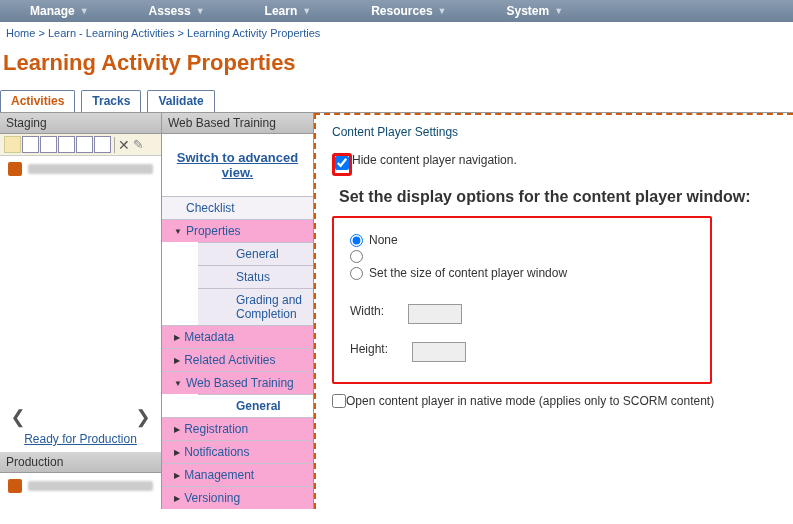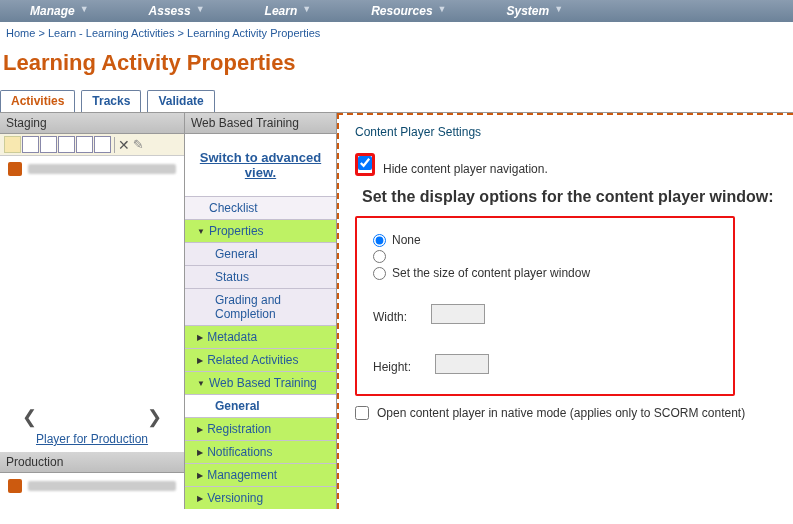--- a/index.html
+++ b/index.html
@@ -5,7 +5,7 @@
 * { box-sizing: border-box; margin: 0; padding: 0; font-family: Arial, Helvetica, sans-serif; }
 body { background: #fff; color: #333; font-size: 12px; width: 793px; }
 .topnav { background: linear-gradient(#8a9cb0, #6c8299); height: 22px; display: flex; align-items: center; color: #fff; }
-.topnav .menu { padding: 0 30px; display: flex; align-items: flex-start; font-size: 12px; font-weight: bold; font-style: italic; }
+.topnav .menu { padding: 0 30px; display: flex; align-items: center; font-size: 12px; font-weight: bold; }
 .topnav .dd { margin-left: 5px; font-size: 9px; color: #cfd8e3; }
 .breadcrumbs { padding: 5px 6px; font-size: 11px; color: #255a9c; }
 .breadcrumbs span { color: #255a9c; }

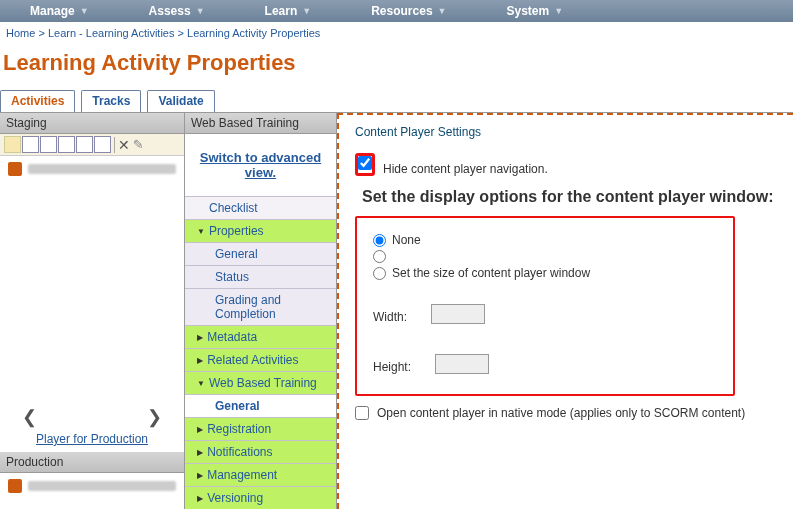--- a/index.html
+++ b/index.html
@@ -14,7 +14,7 @@
 .tab { border: 1px solid #6b80a0; border-bottom: none; background: #fff; padding: 3px 10px 4px 10px; font-size: 12px; color: #255a9c; font-weight: bold; border-radius: 2px 2px 0 0; }
 .tab.active { color: #cc5a0f; }
 .main { display: flex; border-top: 1px solid #999; }
-.col-left { width: 185px; border-right: 1px solid #999; }
+.col-left { width: 162px; border-right: 1px solid #999; }
 .col-mid { width: 152px; border-right: 1px solid #999; }
 .col-right { flex: 1; padding: 10px 16px; border-top: 2px dashed #cc5a0f; border-left: 2px dashed #cc5a0f; margin-left: 0; }
 .panel-header { background: linear-gradient(#d5d5d5,#bfbfbf); font-size: 12px; padding: 3px 6px; color: #333; border-bottom: 1px solid #999; }

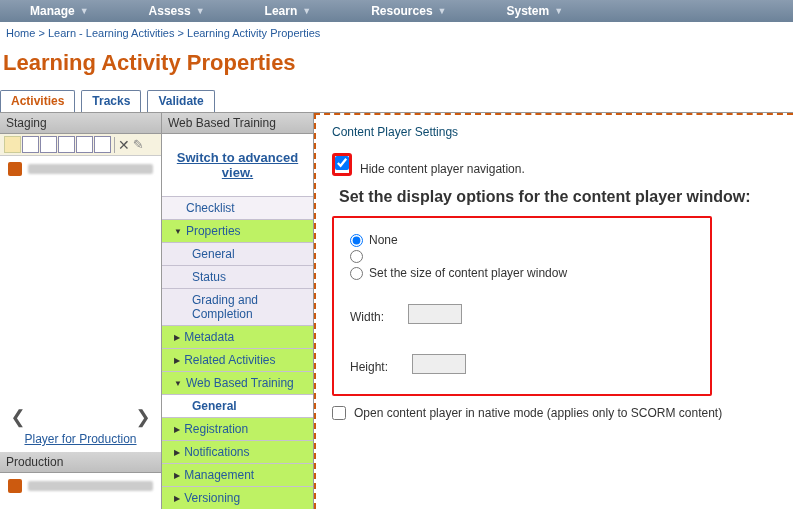--- a/index.html
+++ b/index.html
@@ -41,7 +41,7 @@
 
 .cps-title { color: #0c4a6e; font-weight: normal; font-size: 12px; margin-bottom: 14px; }
 .hlbox { border: 3px solid #e11; display: inline-block; padding: 0; border-radius: 3px; }
-.cbrow { display: flex; align-items: flex-end; gap: 8px; margin-bottom: 6px; font-size: 12px; }
+.cbrow { display: flex; align-items: flex-start; gap: 0; margin-bottom: 6px; font-size: 12px; }
 .cbrow input[type=checkbox] { width: 14px; height: 14px; }
 .section-label { font-weight: bold; margin: 12px 0 10px 7px; font-size: 16px; }
 .radiobox { border: 2px solid #e11; padding: 12px 16px 16px 16px; border-radius: 2px; width: 380px; }

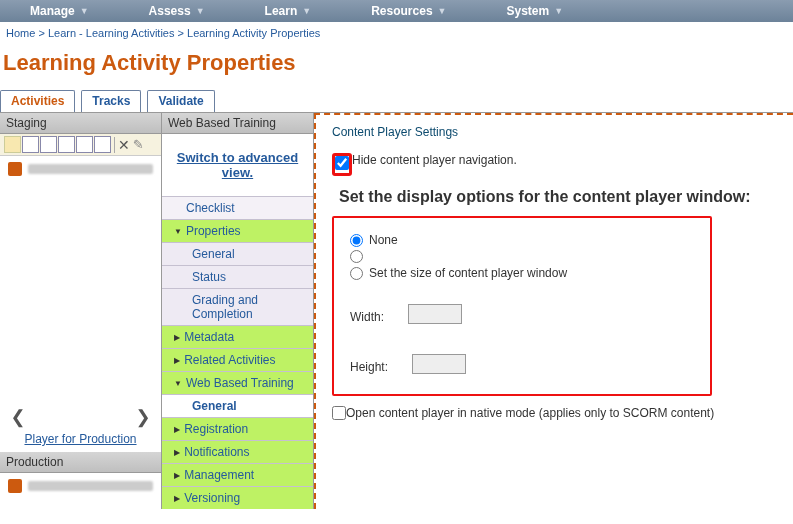--- a/index.html
+++ b/index.html
@@ -33,7 +33,7 @@
 .mid-link span { font-weight: bold; text-decoration: underline; color: #255a9c; font-size: 13px; }
 .nav-list { font-size: 12px; }
 .nav-list .item { padding: 4px 8px 4px 24px; border-top: 1px solid #c5c0d0; color: #255a9c; background: #f4f1f7; }
-.nav-list .item.expandable { padding-left: 12px; position: relative; background: #bef264; }
+.nav-list .item.expandable { padding-left: 12px; position: relative; background: #f9a8d4; }
 .nav-list .item.expandable::before { content: "▶"; font-size: 8px; color: #333; margin-right: 4px; display: inline-block; transform: translateY(-1px); }
 .nav-list .item.expanded::before { content: "▼"; }
 .nav-list .item.sub { padding-left: 30px; background: #eeeaf3; }

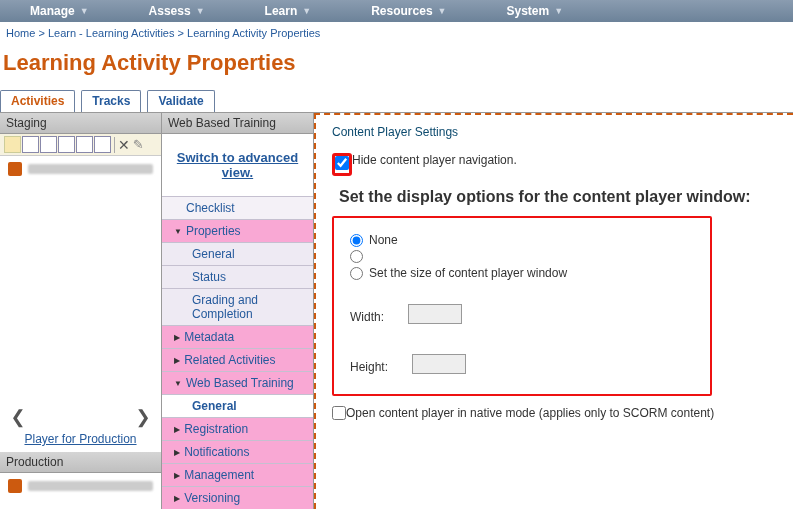--- a/index.html
+++ b/index.html
@@ -36,7 +36,7 @@
 .nav-list .item.expandable { padding-left: 12px; position: relative; background: #f9a8d4; }
 .nav-list .item.expandable::before { content: "▶"; font-size: 8px; color: #333; margin-right: 4px; display: inline-block; transform: translateY(-1px); }
 .nav-list .item.expanded::before { content: "▼"; }
-.nav-list .item.sub { padding-left: 30px; background: #eeeaf3; }
+.nav-list .item.sub { padding-left: 38px; background: #eeeaf3; margin-left: 36px; }
 .nav-list .item.selected { background: #fff; font-weight: bold; color: #255a9c; }
 
 .cps-title { color: #0c4a6e; font-weight: normal; font-size: 12px; margin-bottom: 14px; }

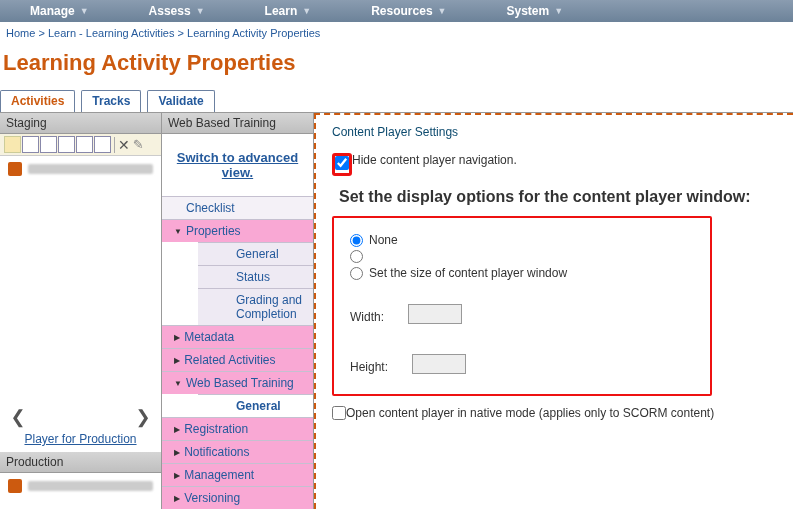--- a/index.html
+++ b/index.html
@@ -47,7 +47,7 @@
 .radiobox { border: 2px solid #e11; padding: 12px 16px 16px 16px; border-radius: 2px; width: 380px; }
 .radiorow { display: flex; align-items: center; gap: 6px; margin: 3px 0; font-size: 12px; }
 .radiorow input[type=radio] { width: 13px; height: 13px; }
-.dimrow { margin-top: 24px; display: flex; align-items: flex-end; gap: 24px; font-size: 12px; }
+.dimrow { margin-top: 24px; display: flex; align-items: flex-start; gap: 24px; font-size: 12px; }
 .dimrow input[type=text] { width: 54px; height: 20px; border: 1px solid #999; background: #eee; }
 </style>
 </head>

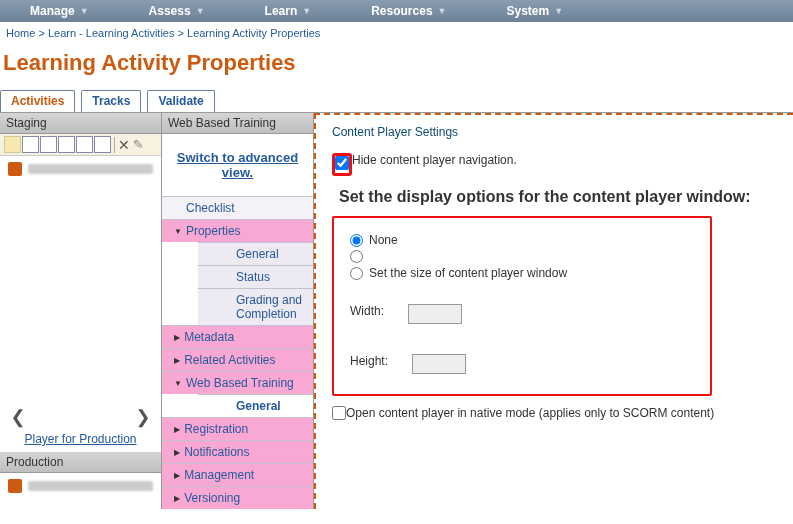--- a/index.html
+++ b/index.html
@@ -168,7 +168,7 @@
         <span>Width:</span>
         <input type="text" disabled="" style="">
       </div>
-      <div class="dimrow" style="margin-top:30px;margin-bottom:4px;">
+      <div class="dimrow" style="margin-top:18px;margin-bottom:4px;">
         <span>Height:</span>
         <input type="text" disabled="" style="">
       </div>

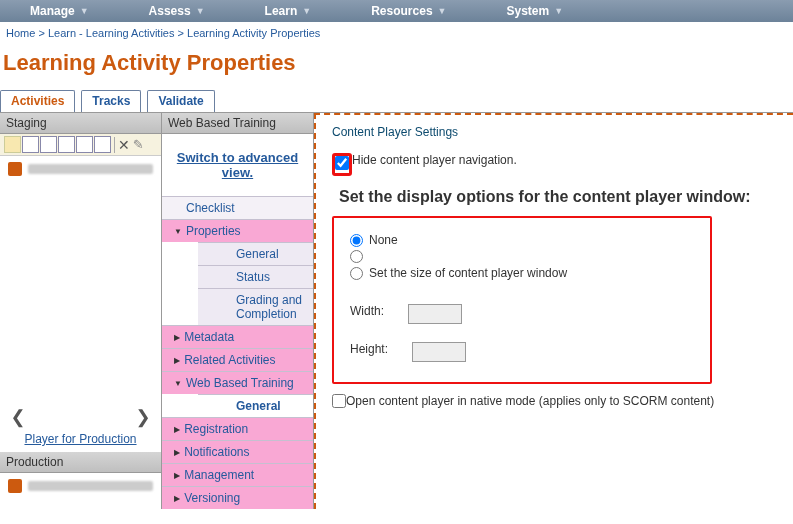--- a/index.html
+++ b/index.html
@@ -112,7 +112,7 @@
       <span class="arrow">❮</span>
       <span class="arrow">❯</span>
     </div>
-    <div class="readylink">Player for Production</div>
+    <div class="readylink">Ready for Production</div>
     <div class="panel-header">Production</div>
     <div class="treeitem">
       <span class="thumb"></span>

